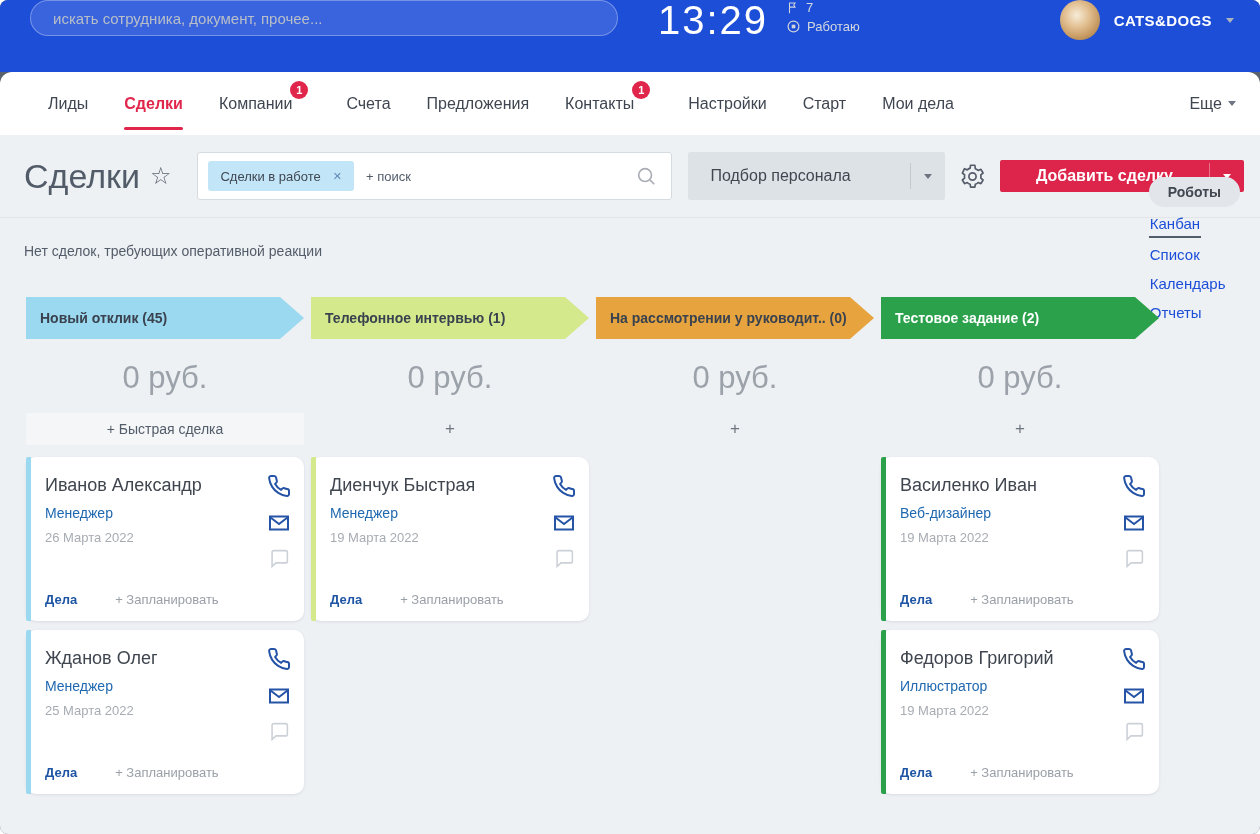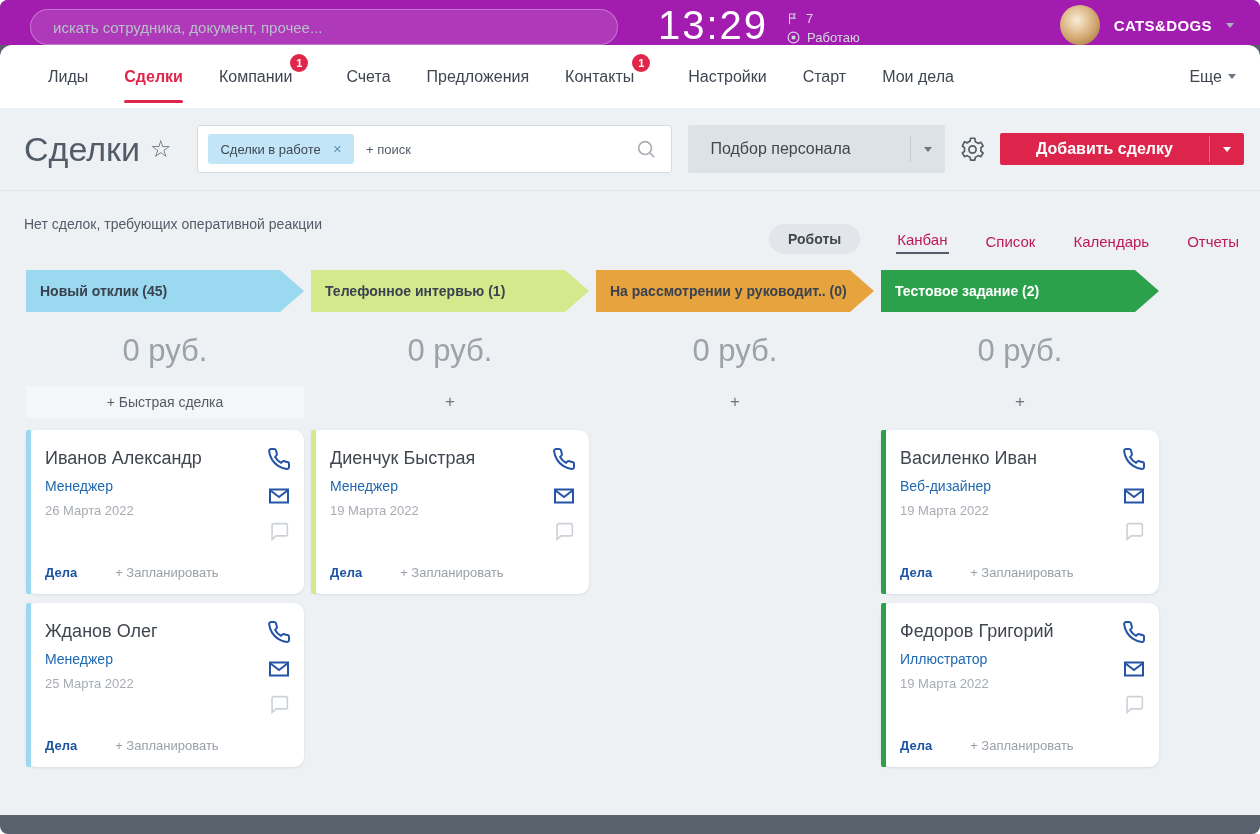--- a/index.html
+++ b/index.html
@@ -8,7 +8,7 @@
   .app { width:1260px; height:834px; background:#59616d; border-radius:8px; overflow:hidden; position:relative; }
 
   
-  .topbar { height:45px; display:flex; align-items:flex-end; background:#a21caf; }
+  .topbar { height:72px; display:flex; align-items:flex-start; background:#1d4ed8; }
   .search-pill { margin-left:30px; width:588px; height:36px; border-radius:18px;
     background:rgba(255,255,255,.13); border:1px solid rgba(255,255,255,.30); display:flex; align-items:center; }
   .search-pill input { flex:1; background:transparent; border:none; outline:none; color:#e8eaee;

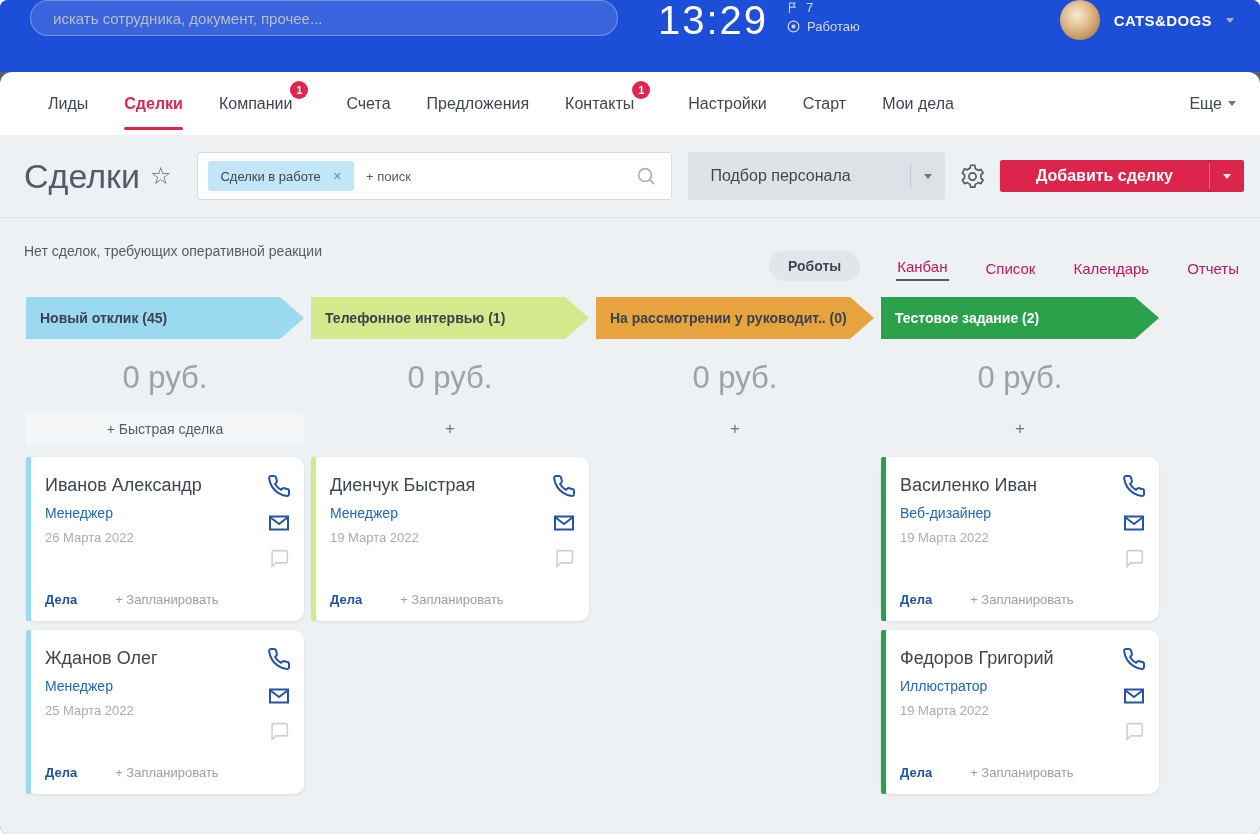--- a/index.html
+++ b/index.html
@@ -66,7 +66,7 @@
   
   .statusbar { border-top:1px solid #e1e5e9; height:67px; display:flex; align-items:center; padding:0 20px 0 24px; }
   .status-msg { font-size:14px; color:#535c69; }
-  .views { margin-left:auto; display:flex; align-items:flex-end; gap:36px; }
+  .views { margin-left:auto; display:flex; align-items:flex-start; gap:4px;flex-direction:column; }
   .robots-pill { background:#e2e6ea; border-radius:16px; padding:7px 19px; font-size:14px; font-weight:700;
     color:#40474f; cursor:pointer; }
   .view-tab { font-size:15px; color:#be185d; cursor:pointer; padding:4px 1px;margin-top:32px; }

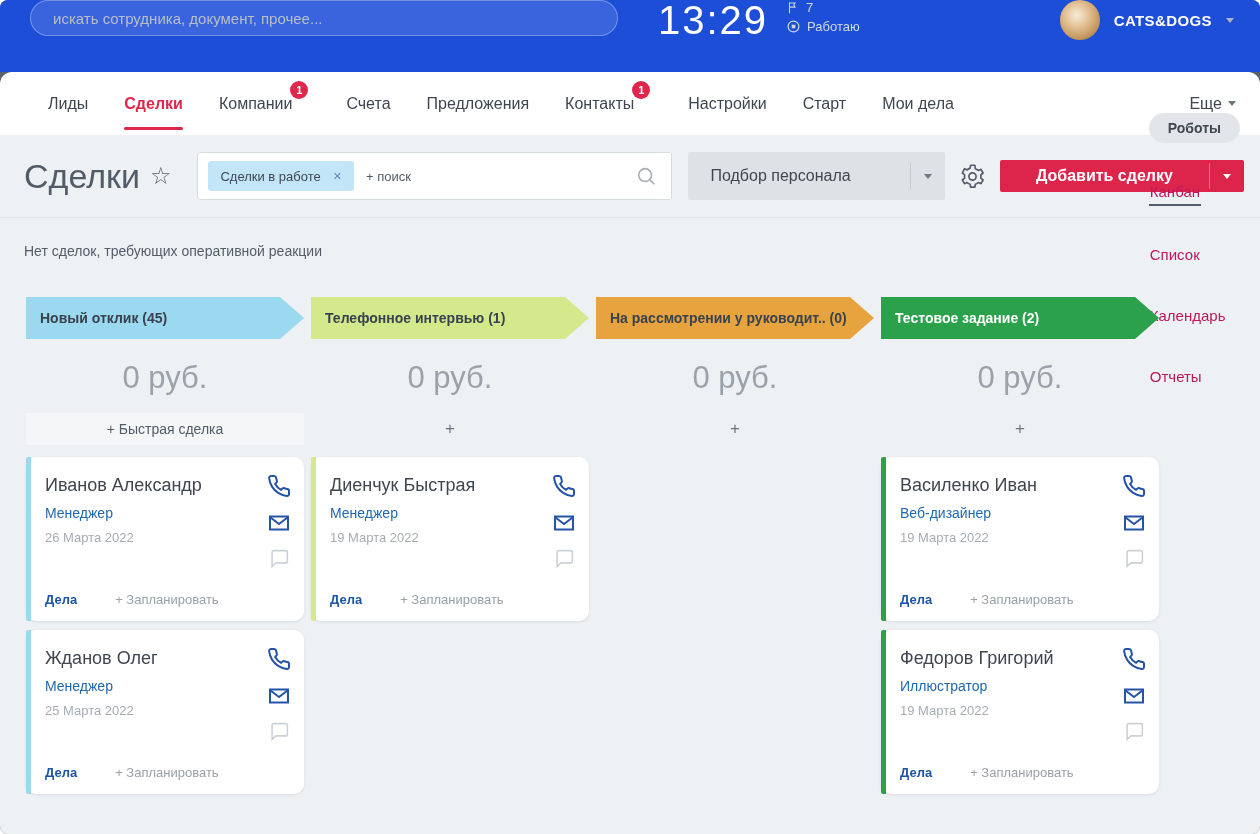--- a/index.html
+++ b/index.html
@@ -69,7 +69,7 @@
   .views { margin-left:auto; display:flex; align-items:flex-start; gap:4px;flex-direction:column; }
   .robots-pill { background:#e2e6ea; border-radius:16px; padding:7px 19px; font-size:14px; font-weight:700;
     color:#40474f; cursor:pointer; }
-  .view-tab { font-size:15px; color:#be185d; cursor:pointer; padding:4px 1px;margin-top:32px; }
+  .view-tab { font-size:15px; color:#1d4ed8; cursor:pointer; padding:4px 1px; }
   .view-tab.active { border-bottom:2px solid #535c69; }
 
   

